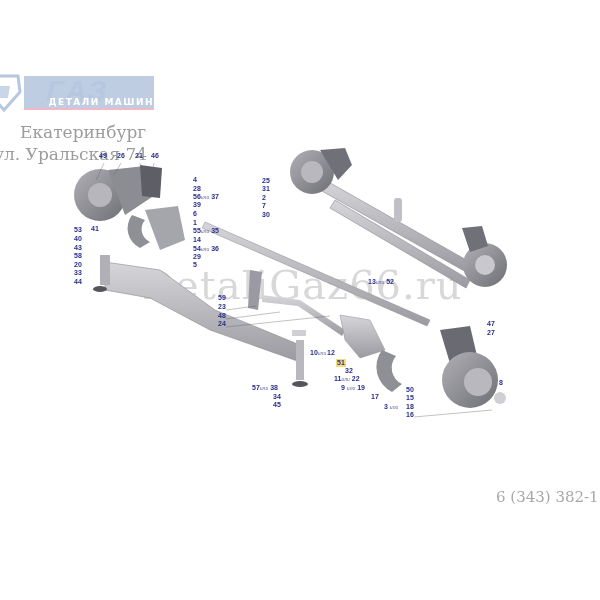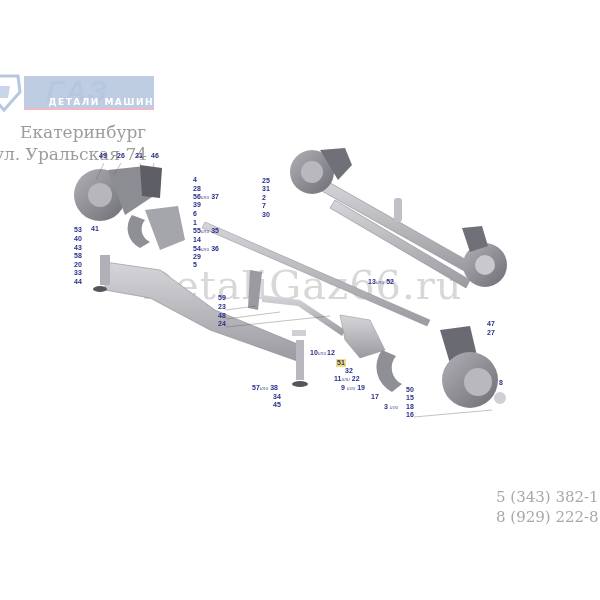--- a/index.html
+++ b/index.html
@@ -168,7 +168,7 @@
   <div class="lbl" style="left:406px;top:411px">16</div>
   <div class="lbl" style="left:499px;top:379px">8</div>
 
-  <div class="phone" style="top:488px">5 (343) 382-1</div>
+  <div class="phone" style="top:488px">6 (343) 382-1</div>
   <div class="phone" style="top:508px">8 (929) 222-8</div>
 </div>
 

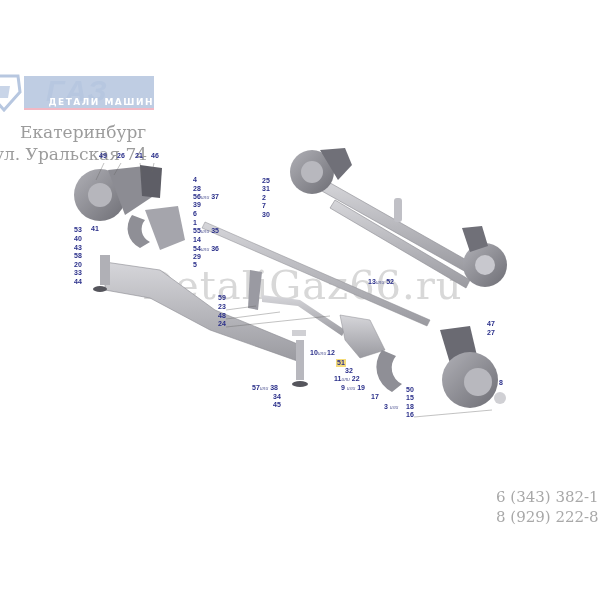--- a/index.html
+++ b/index.html
@@ -169,7 +169,6 @@
   <div class="lbl" style="left:499px;top:379px">8</div>
 
   <div class="phone" style="top:488px">6 (343) 382-1</div>
-  <div class="phone" style="top:508px">8 (929) 222-8</div>
 </div>
 
 </body></html>

